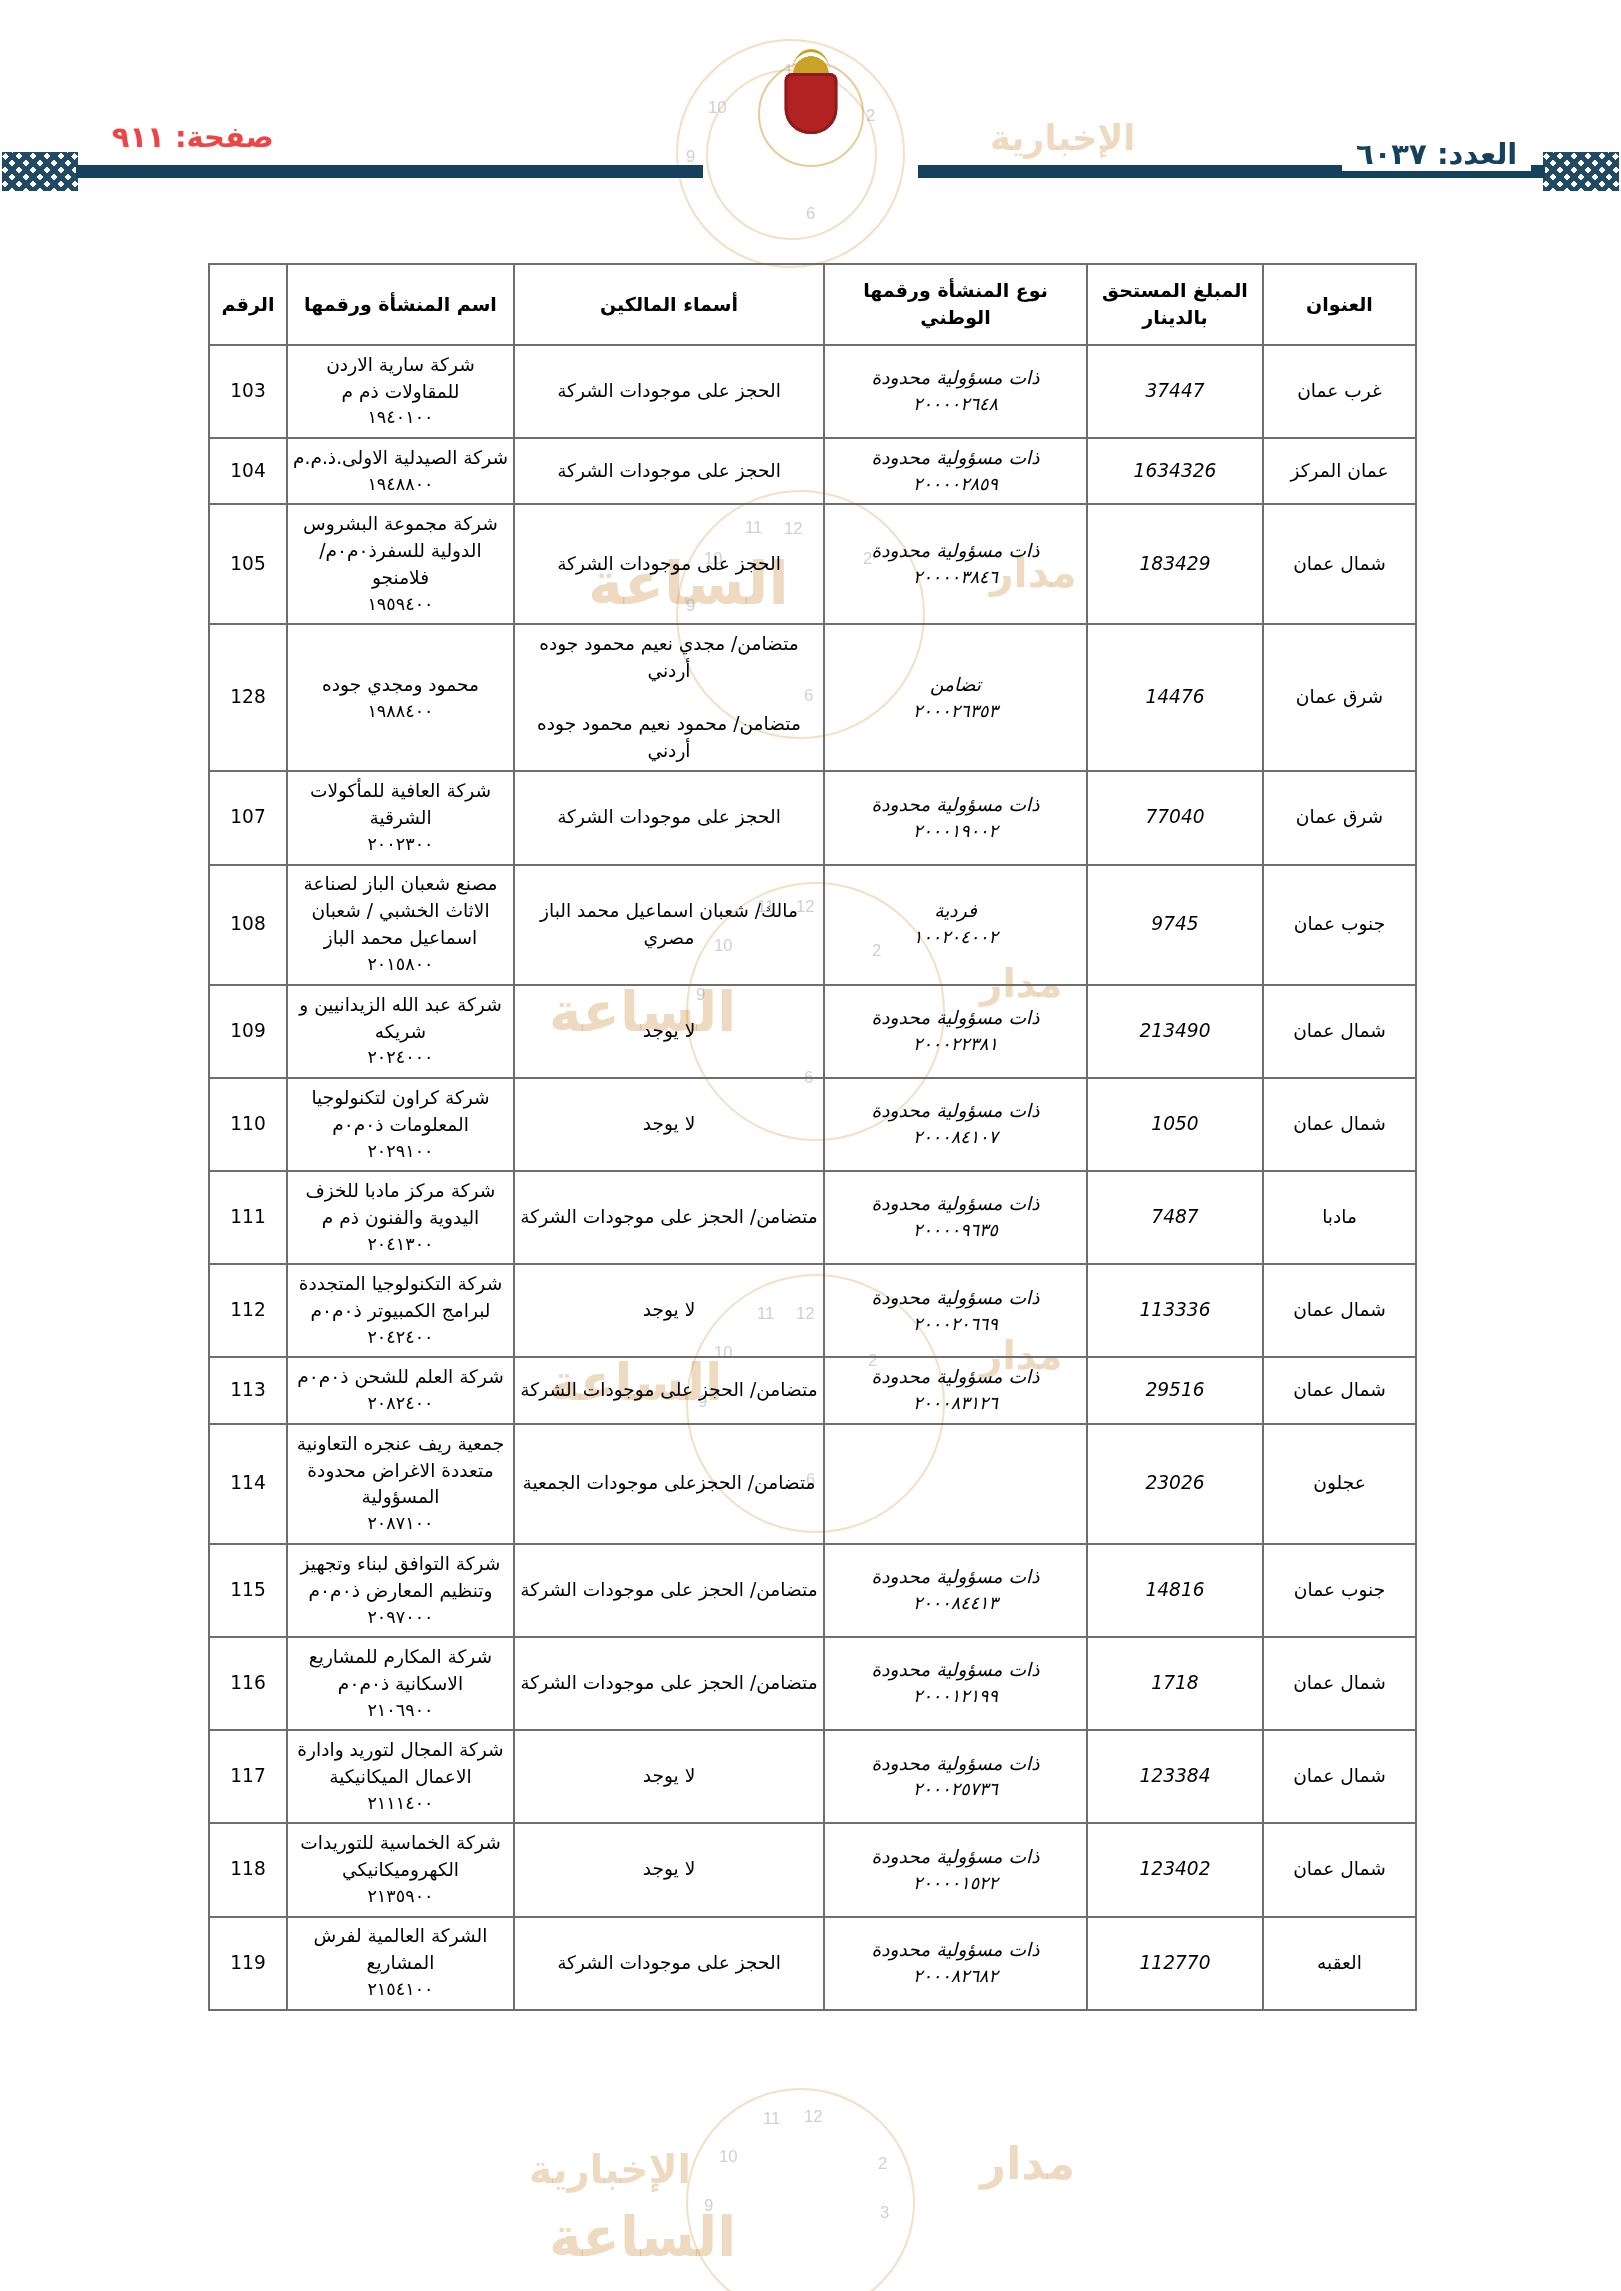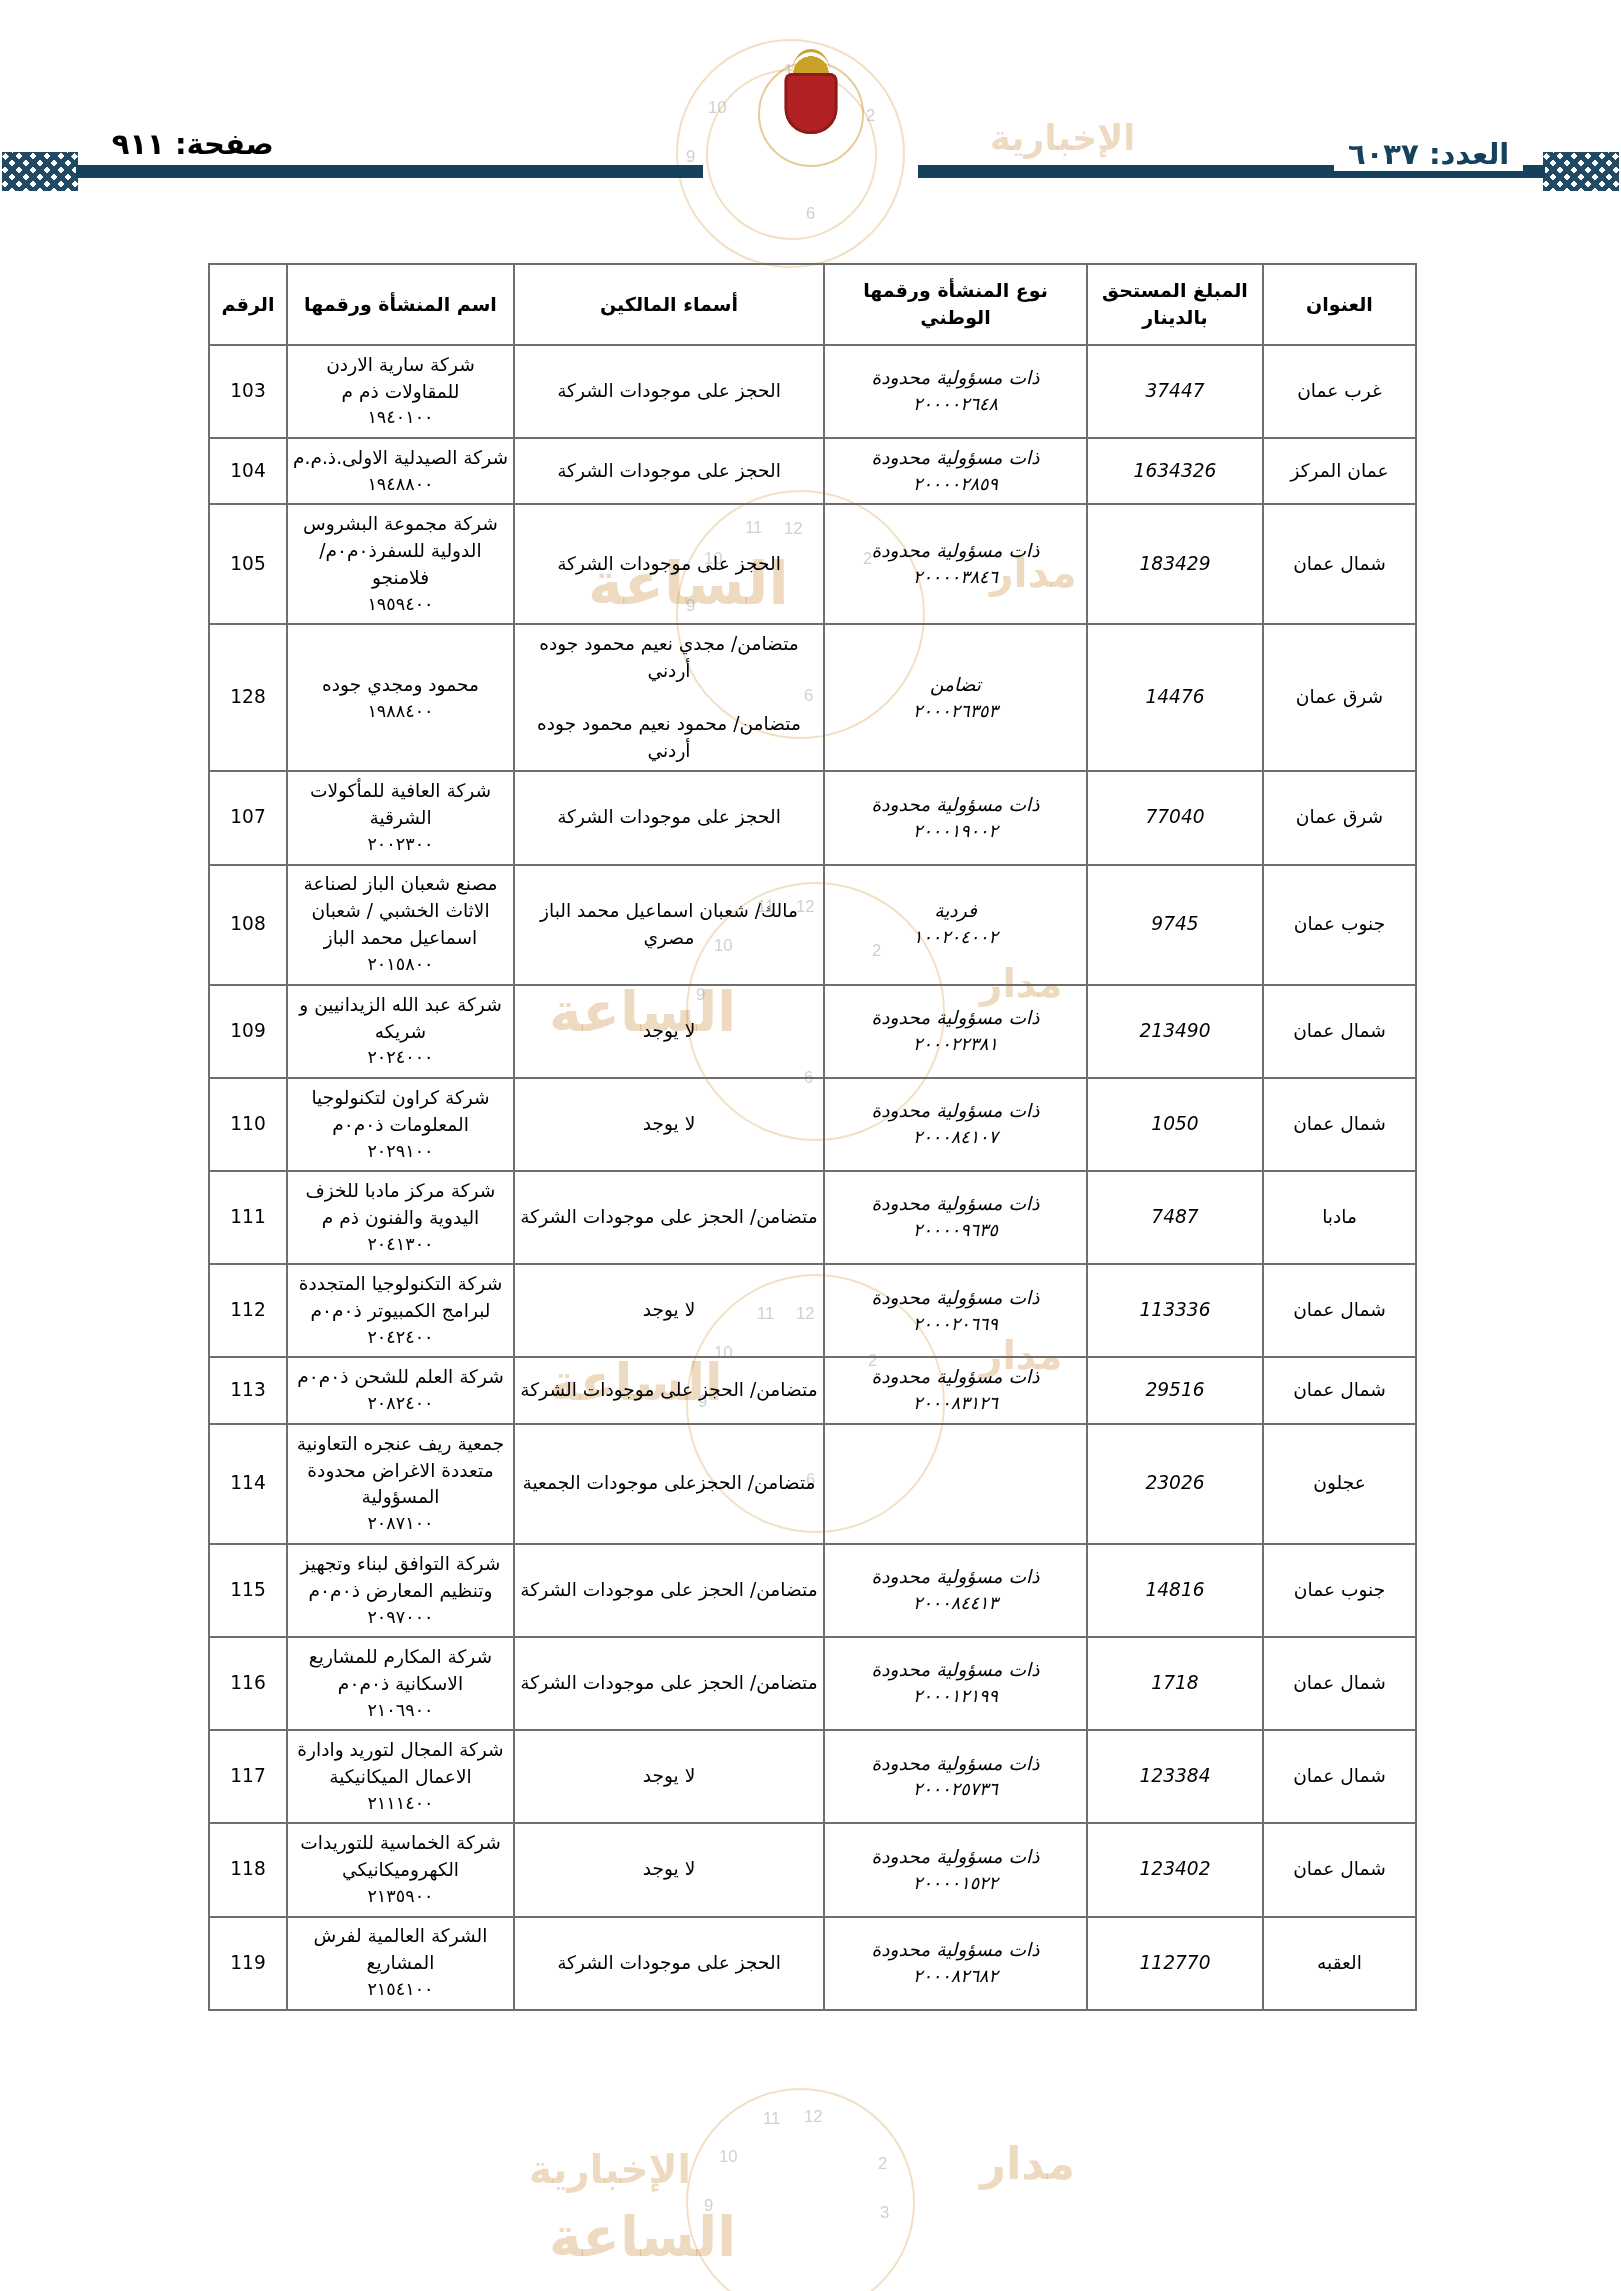--- a/index.html
+++ b/index.html
@@ -81,11 +81,11 @@
 
   .page-number {
     position: absolute;
-    top: 127px;
+    top: 120px;
     left: 98px;
     font-size: 29px;
     font-weight: bold;
-    color: #000000;
+    color: #ef4444;
     background: #fff;
     padding: 0 13.7px;
     letter-spacing: 1px;

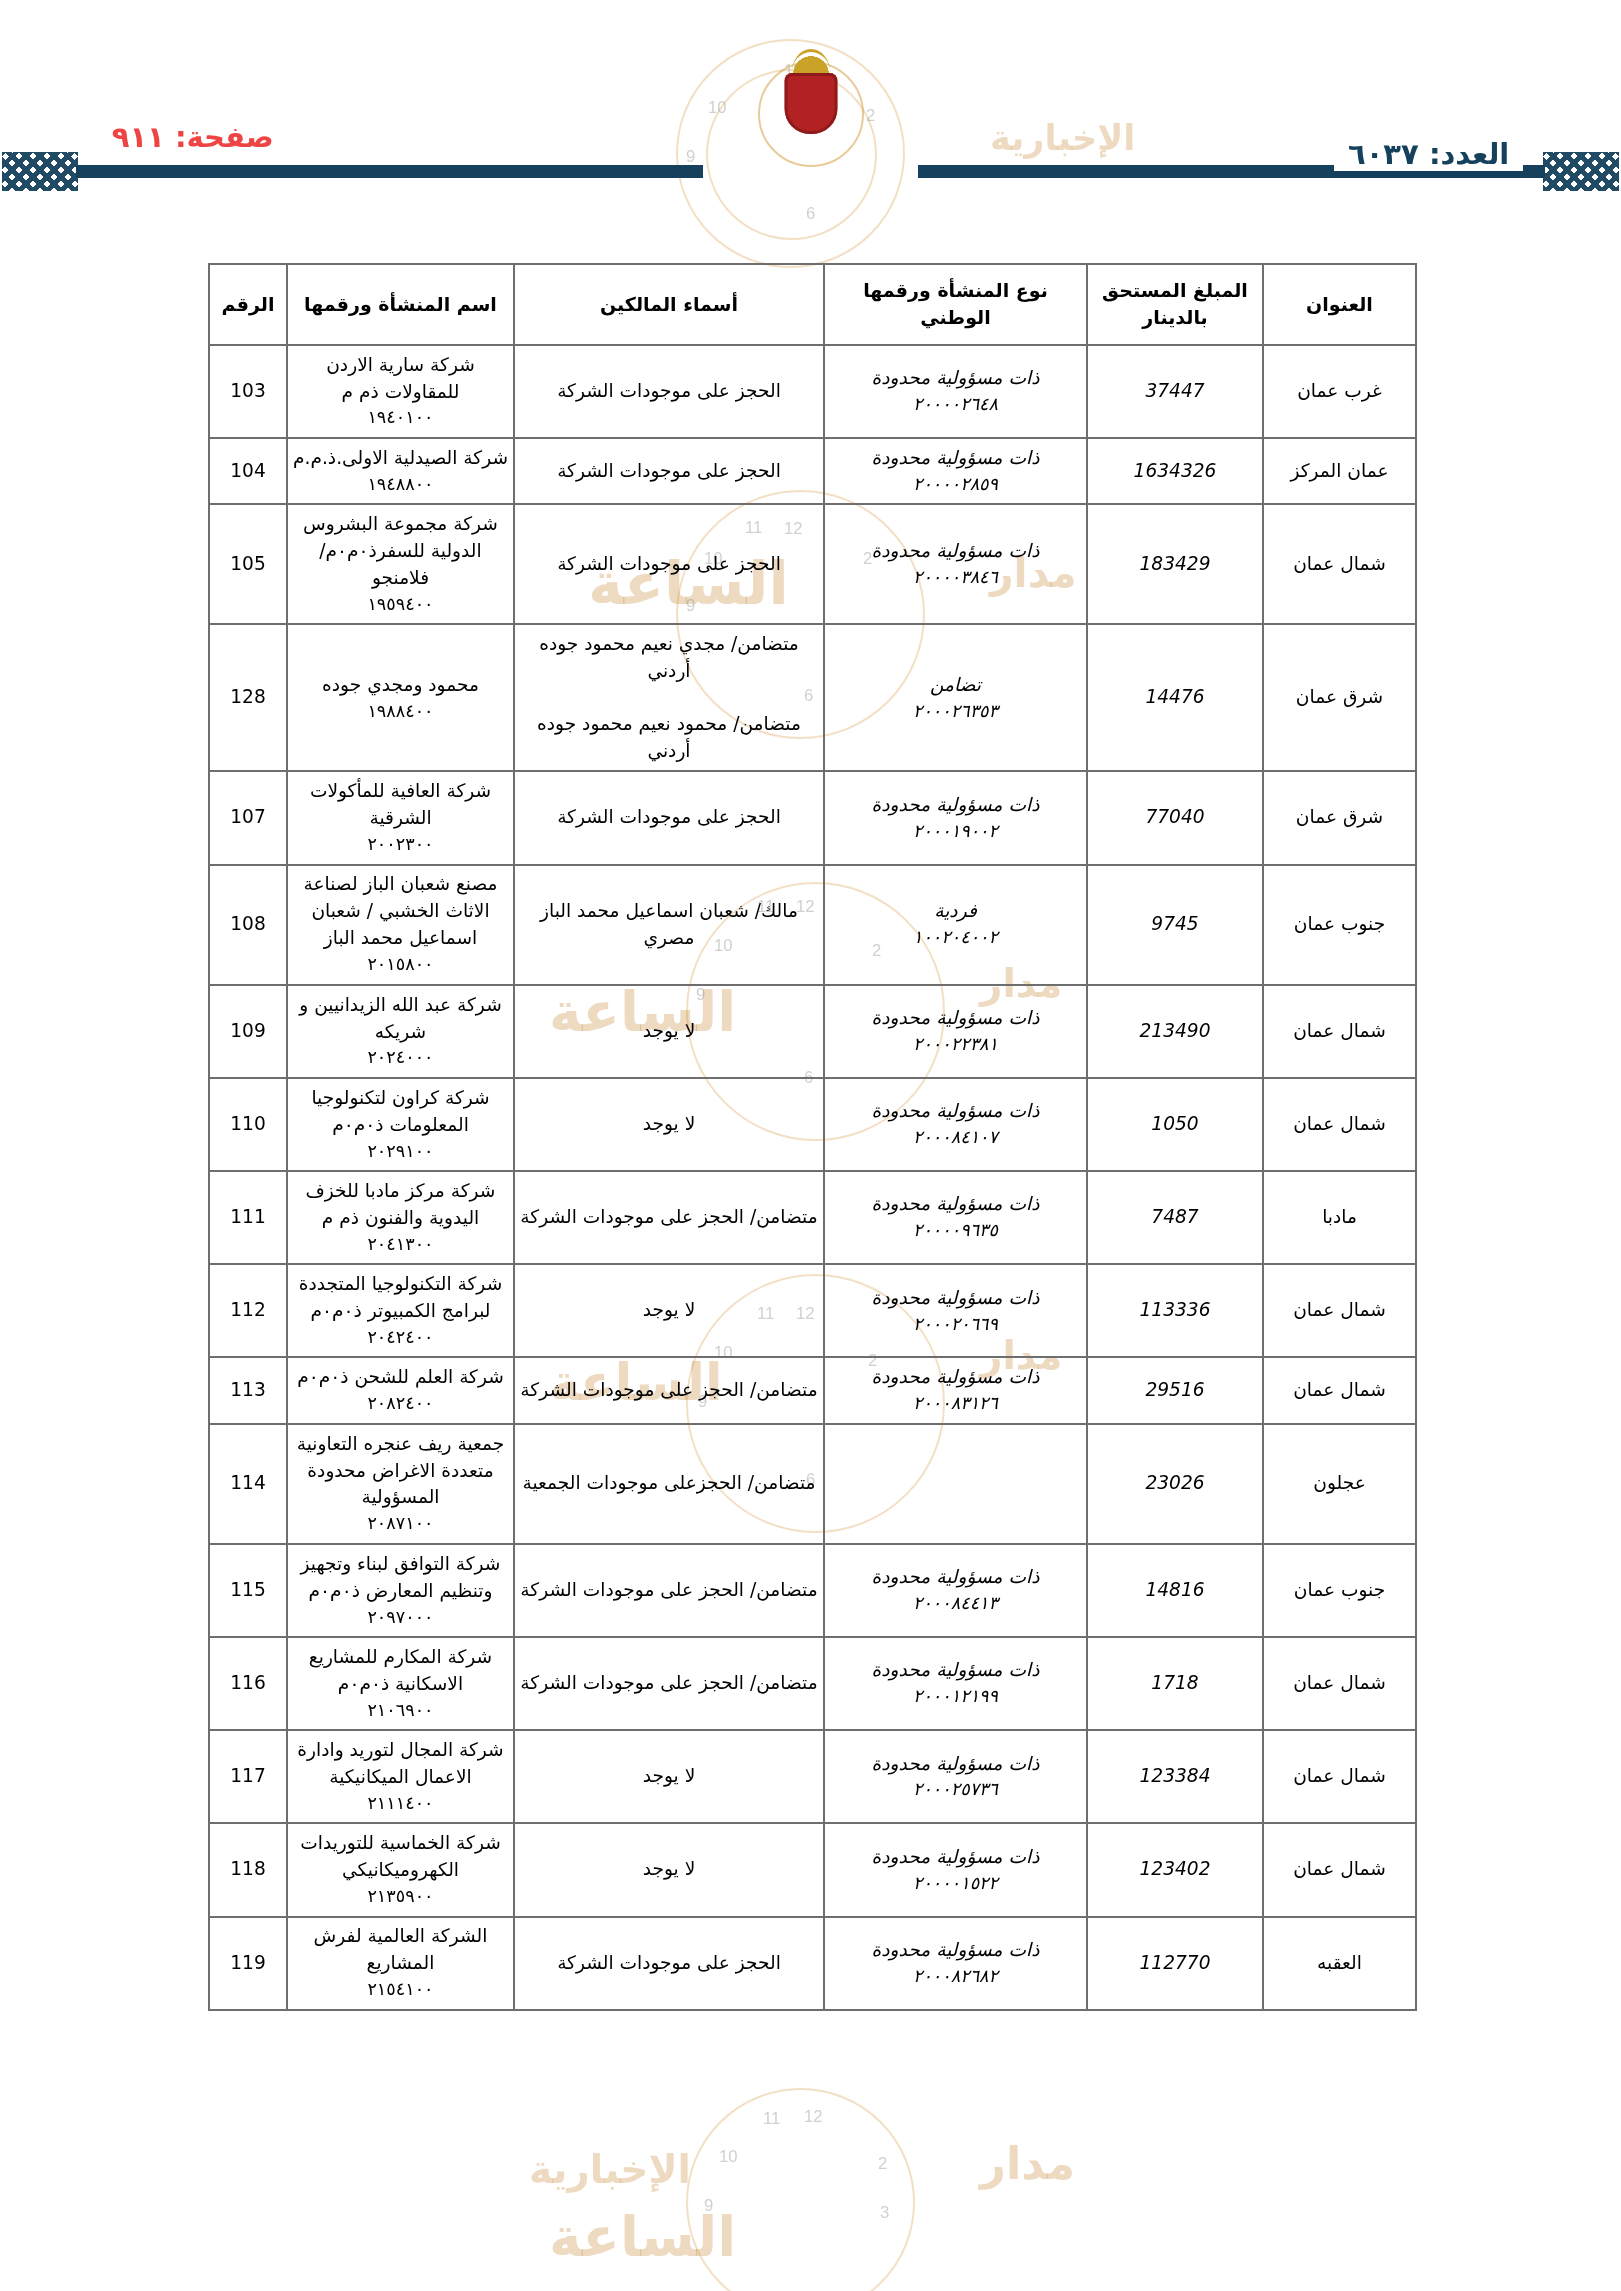--- a/index.html
+++ b/index.html
@@ -93,7 +93,7 @@
   .issue-number {
     position: absolute;
     top: 137px;
-    right: 98px;
+    right: 90px;
     font-size: 29px;
     font-weight: bold;
     color: #16415d;

